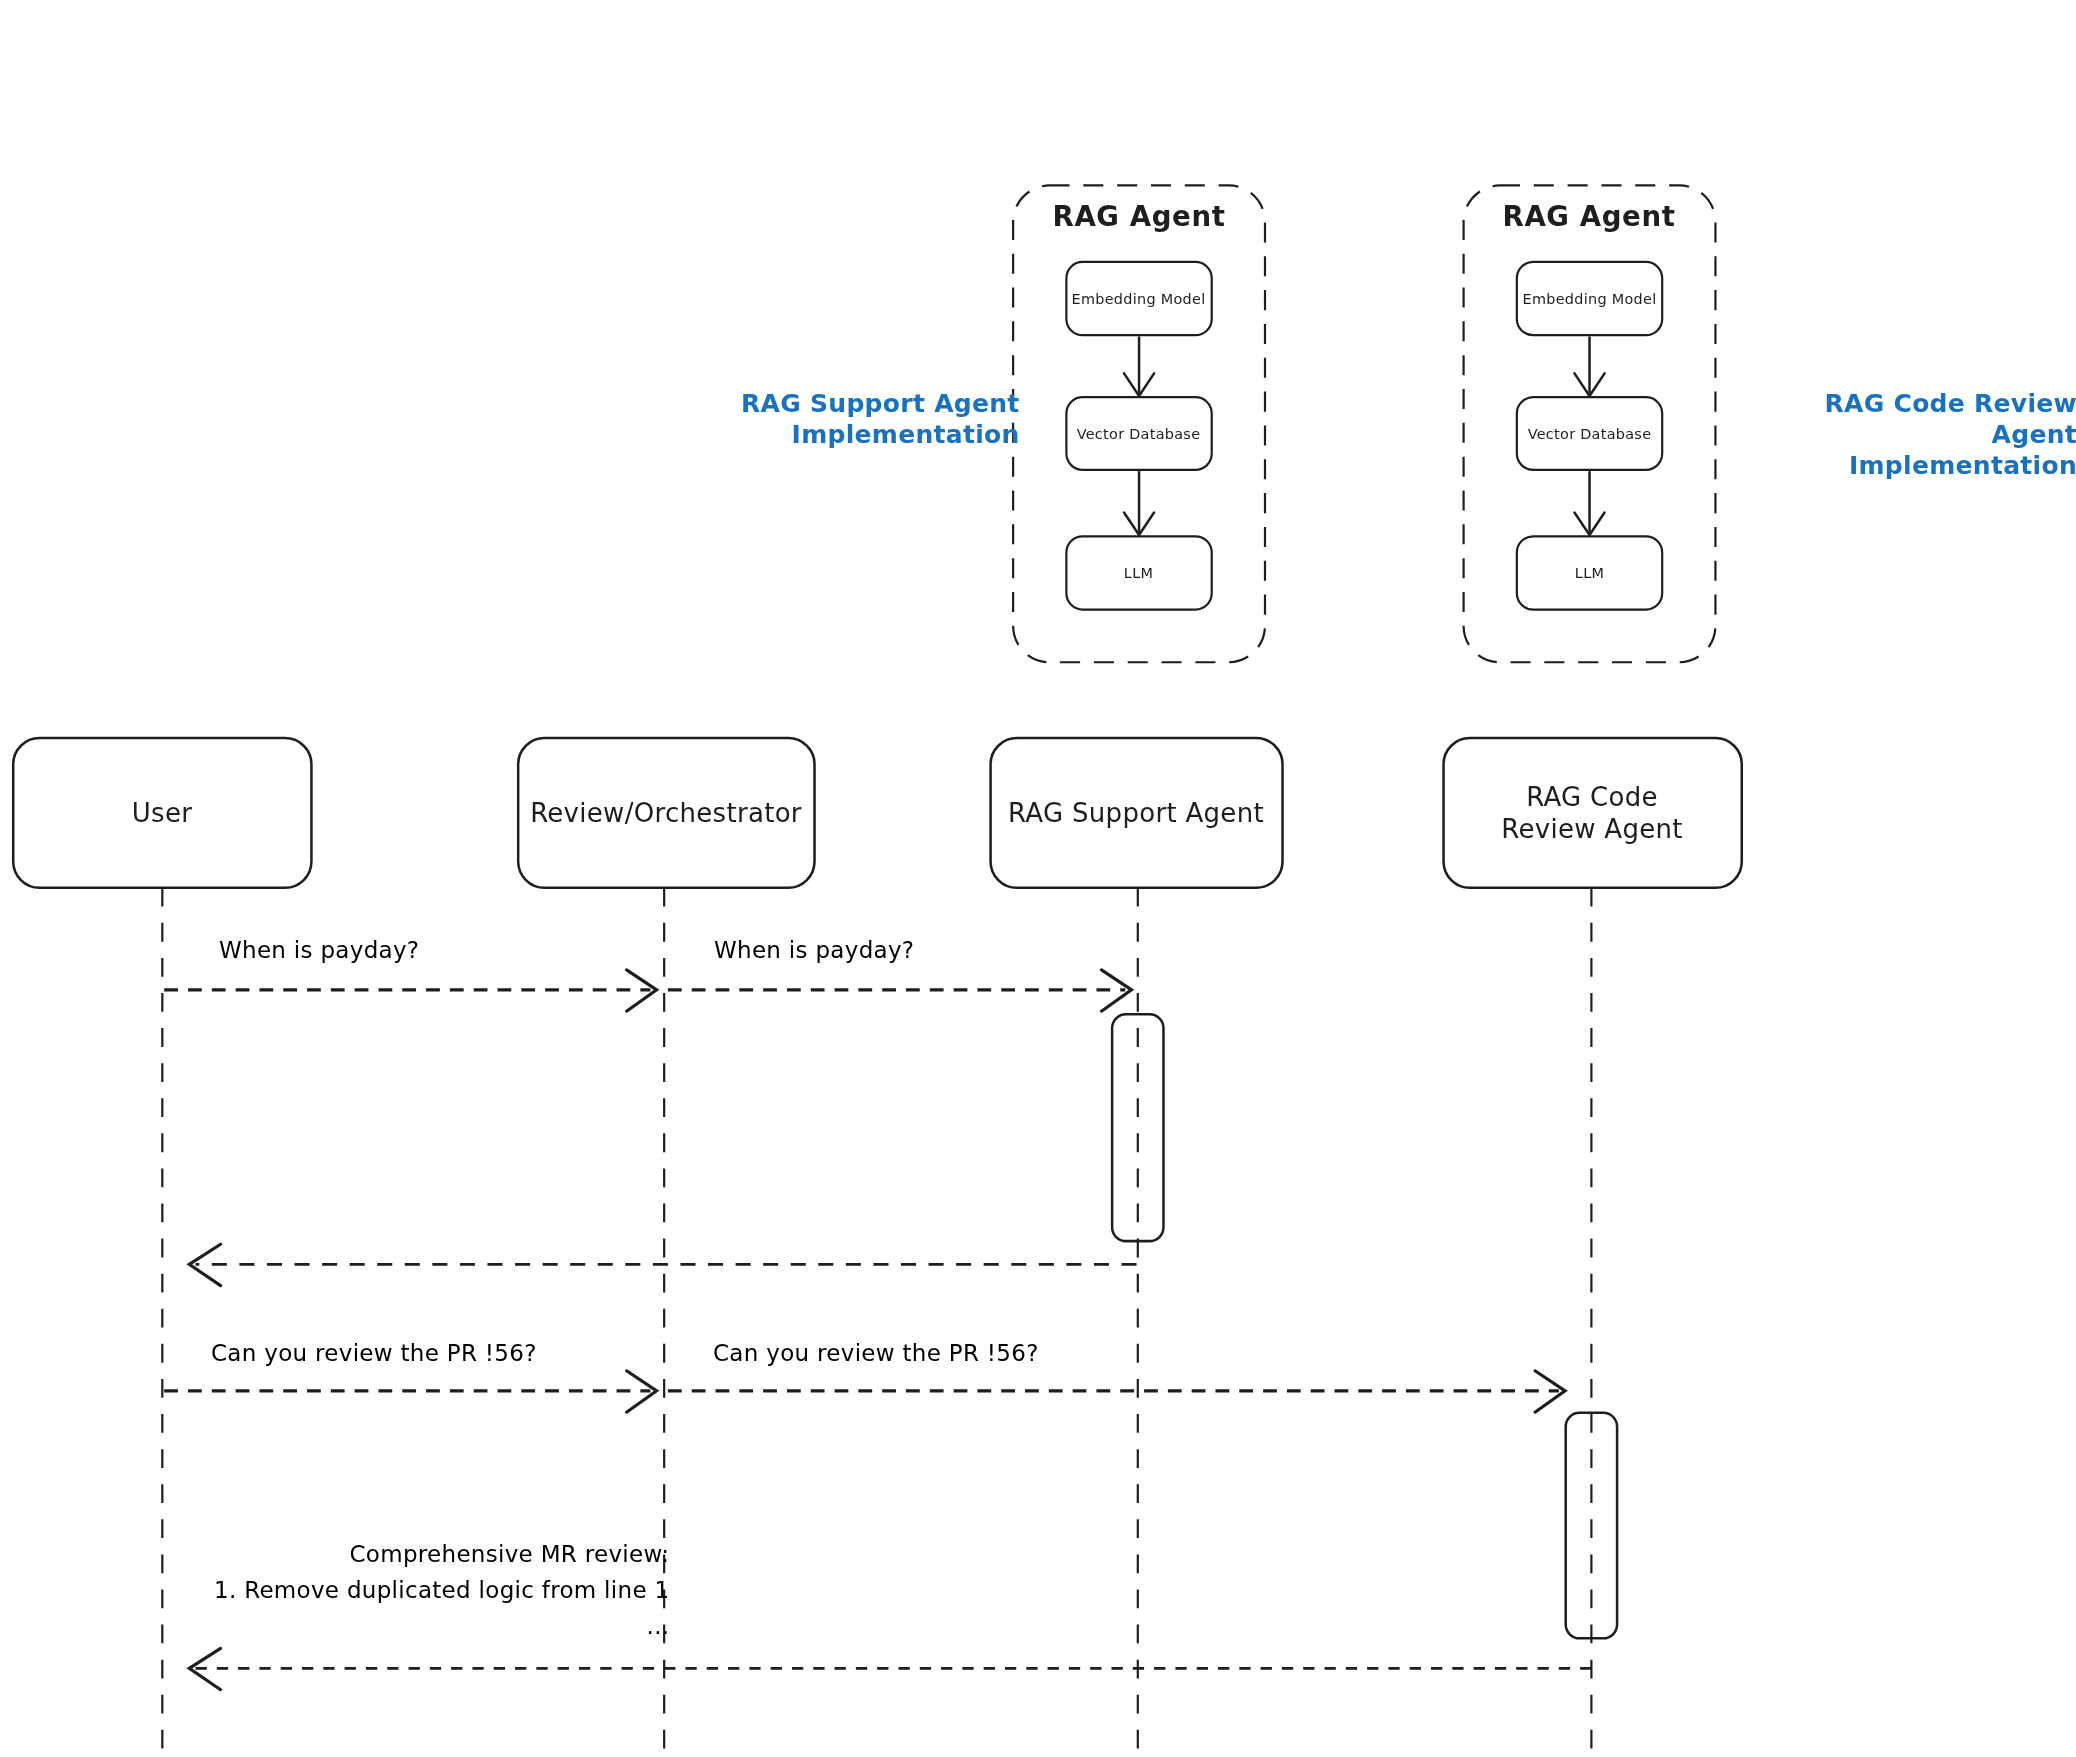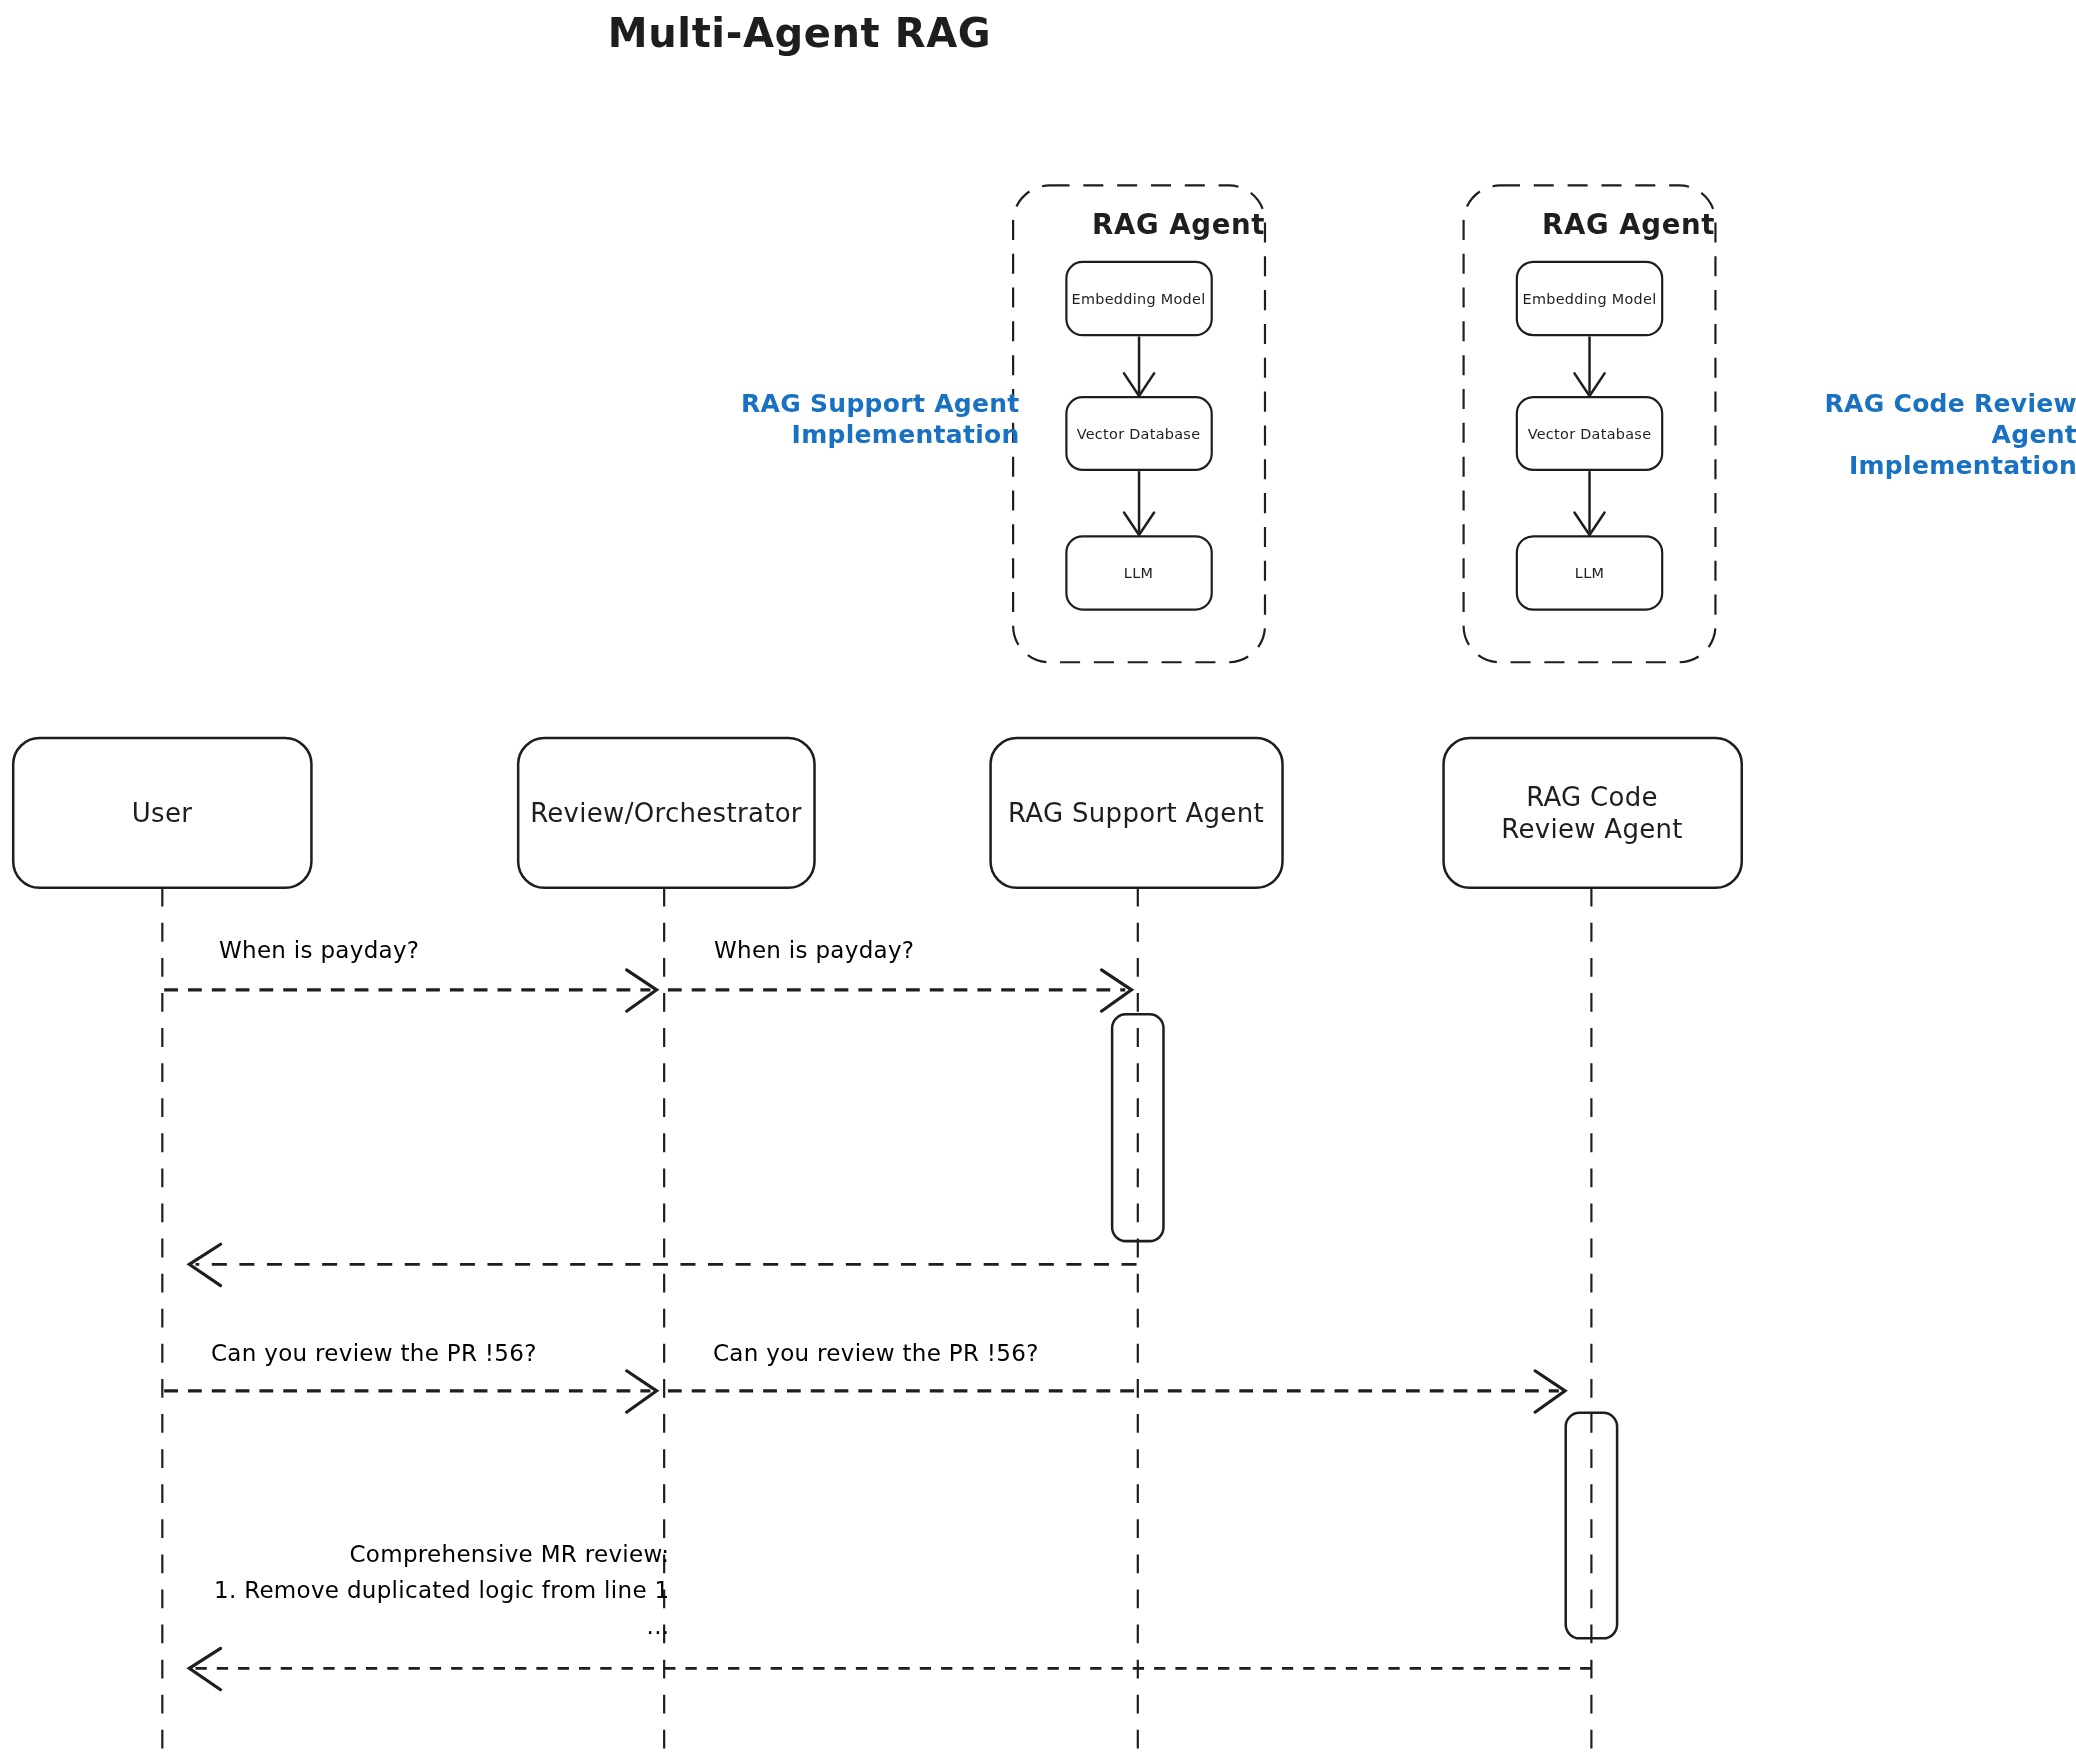--- a/index.html
+++ b/index.html
@@ -127,7 +127,6 @@
     </g>
   </svg>
 
-  <div class="txt diagram-title">Multi-Agent RAG</div>
 
   <div class="txt agent-title" style="left:1013px; top:200px;">RAG Agent</div>
   <div class="txt component-label" style="left:1066px; top:262px;">Embedding Model</div>

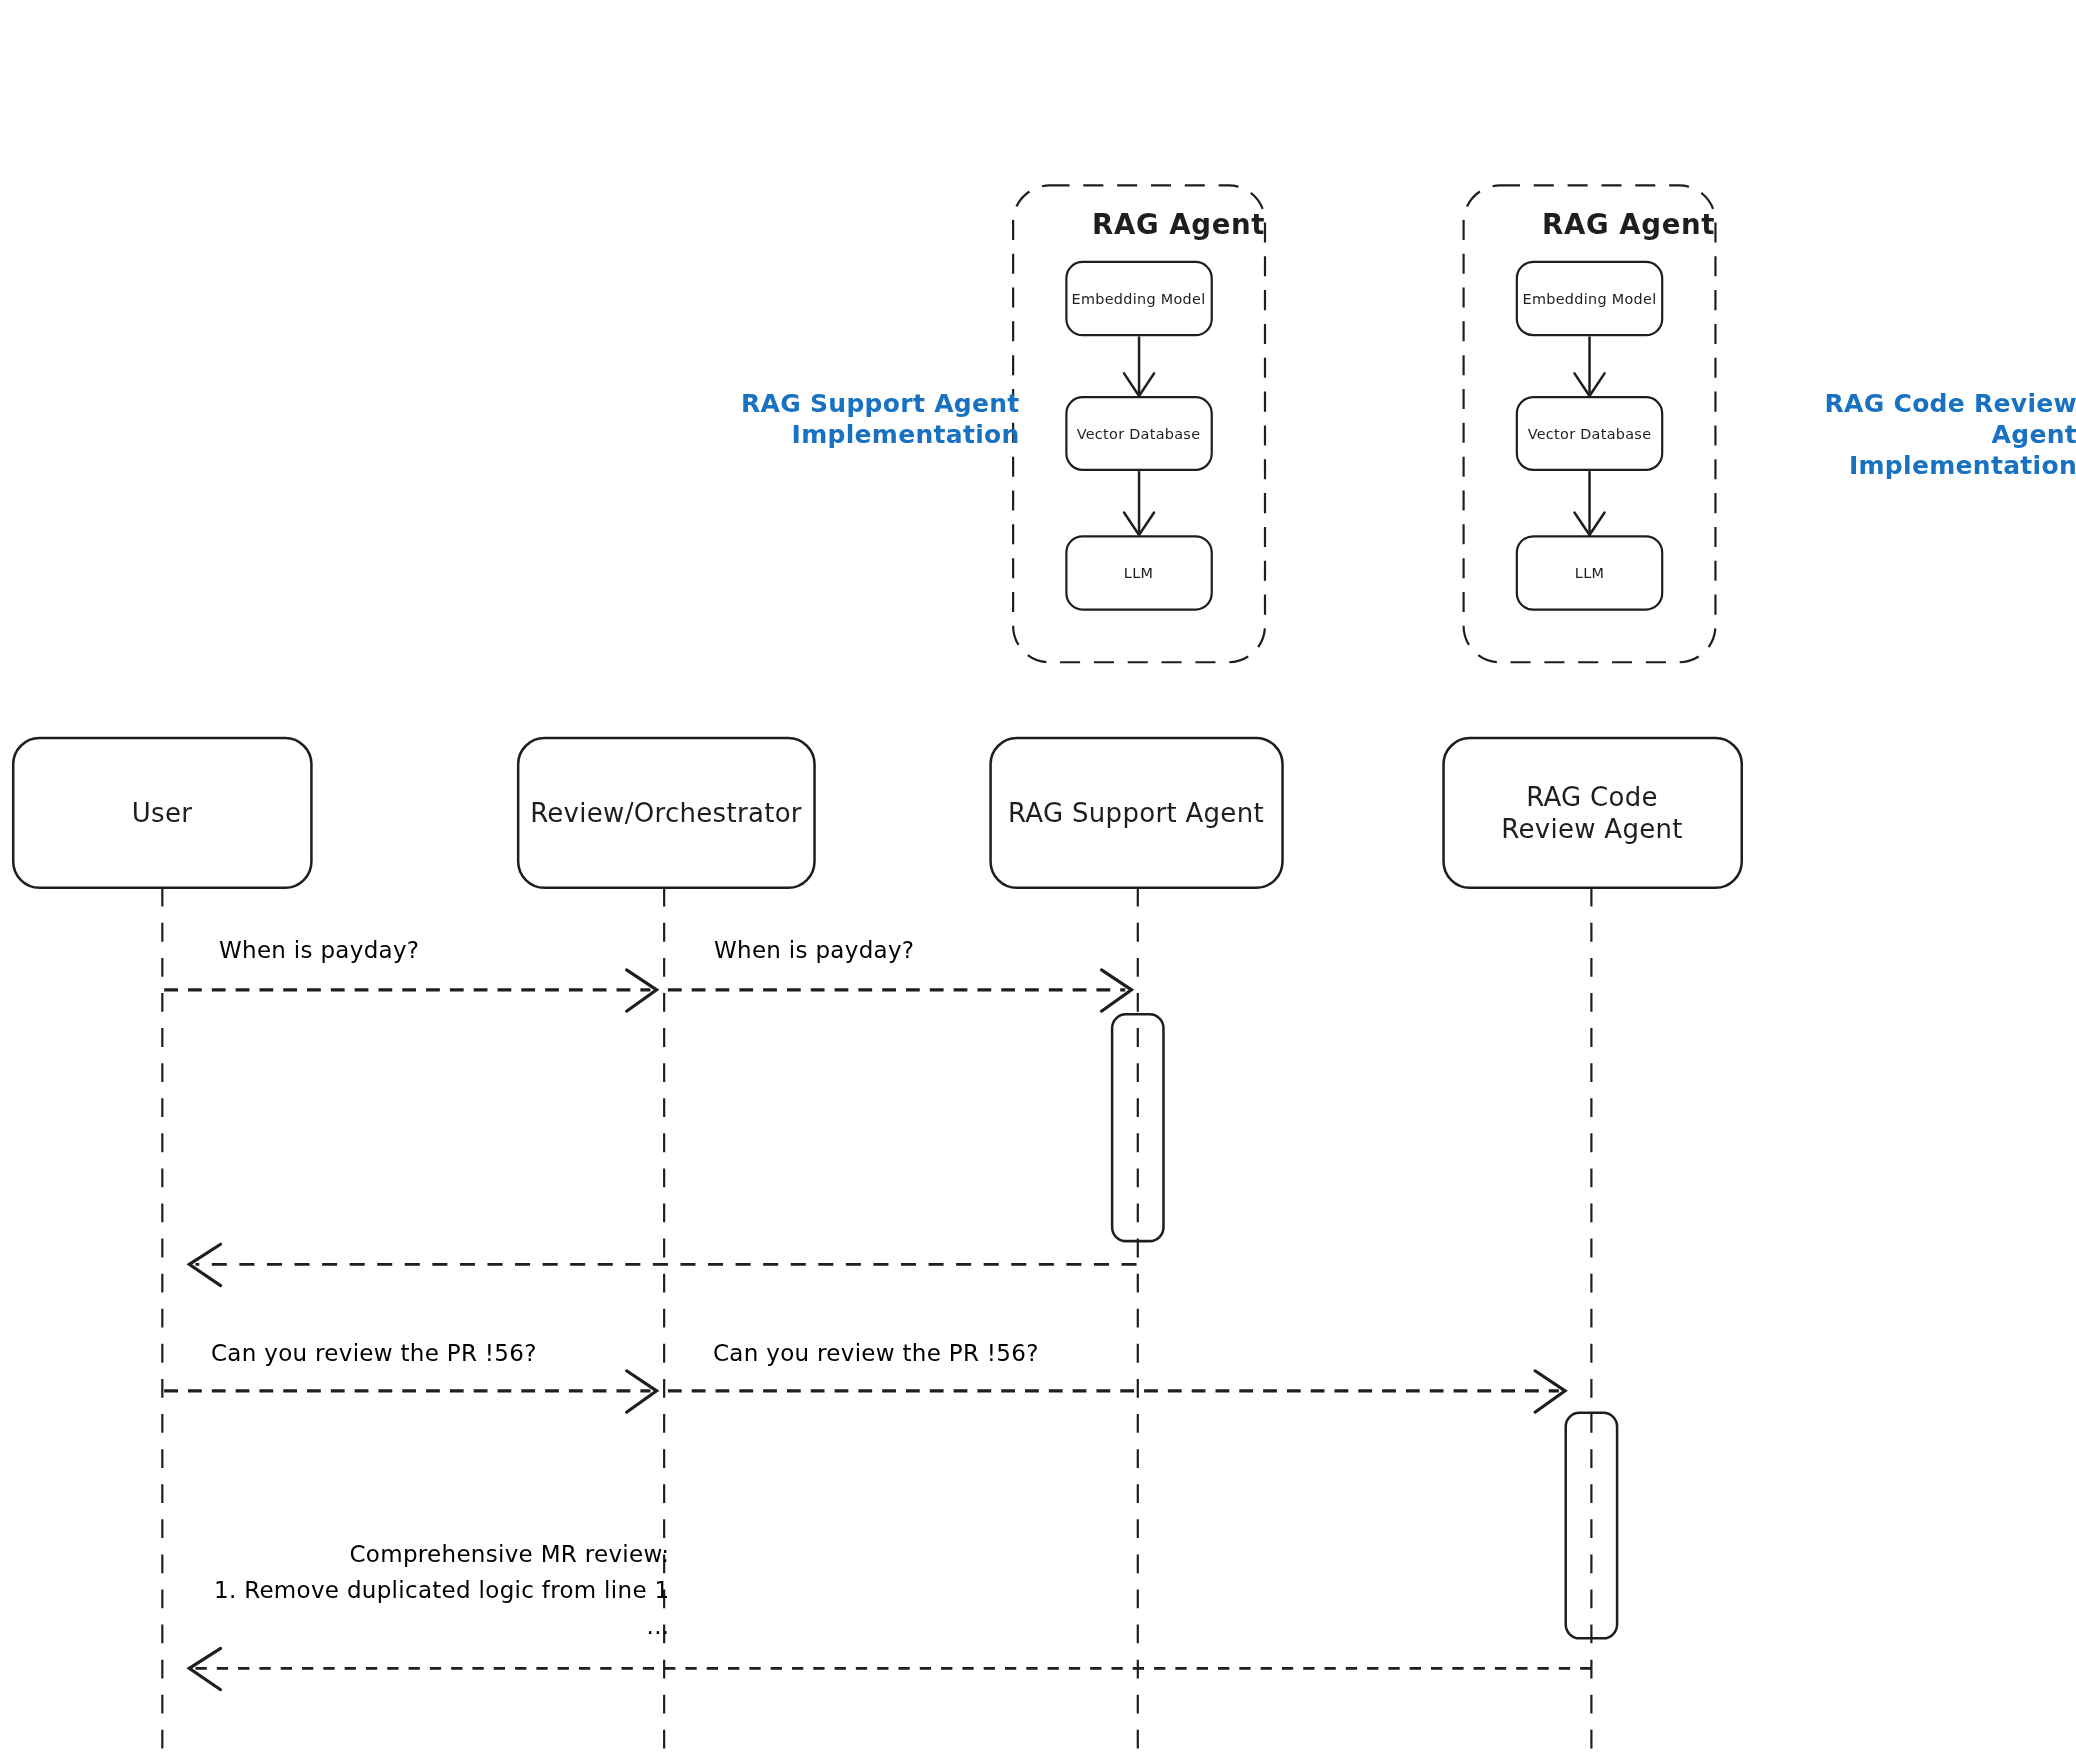--- a/index.html
+++ b/index.html
@@ -29,8 +29,8 @@
     text-align: center; letter-spacing: 0.6px;
   }
   .agent-title {
-    width: 252px; text-align: right;
-    font-size: 27.6px; font-weight: 600; letter-spacing: 0.6px; margin-top: 8px;
+    width: 252px; text-align: center;
+    font-size: 27.6px; font-weight: 600; letter-spacing: 0.6px;
   }
   .component-label {
     width: 145px; height: 73px;

